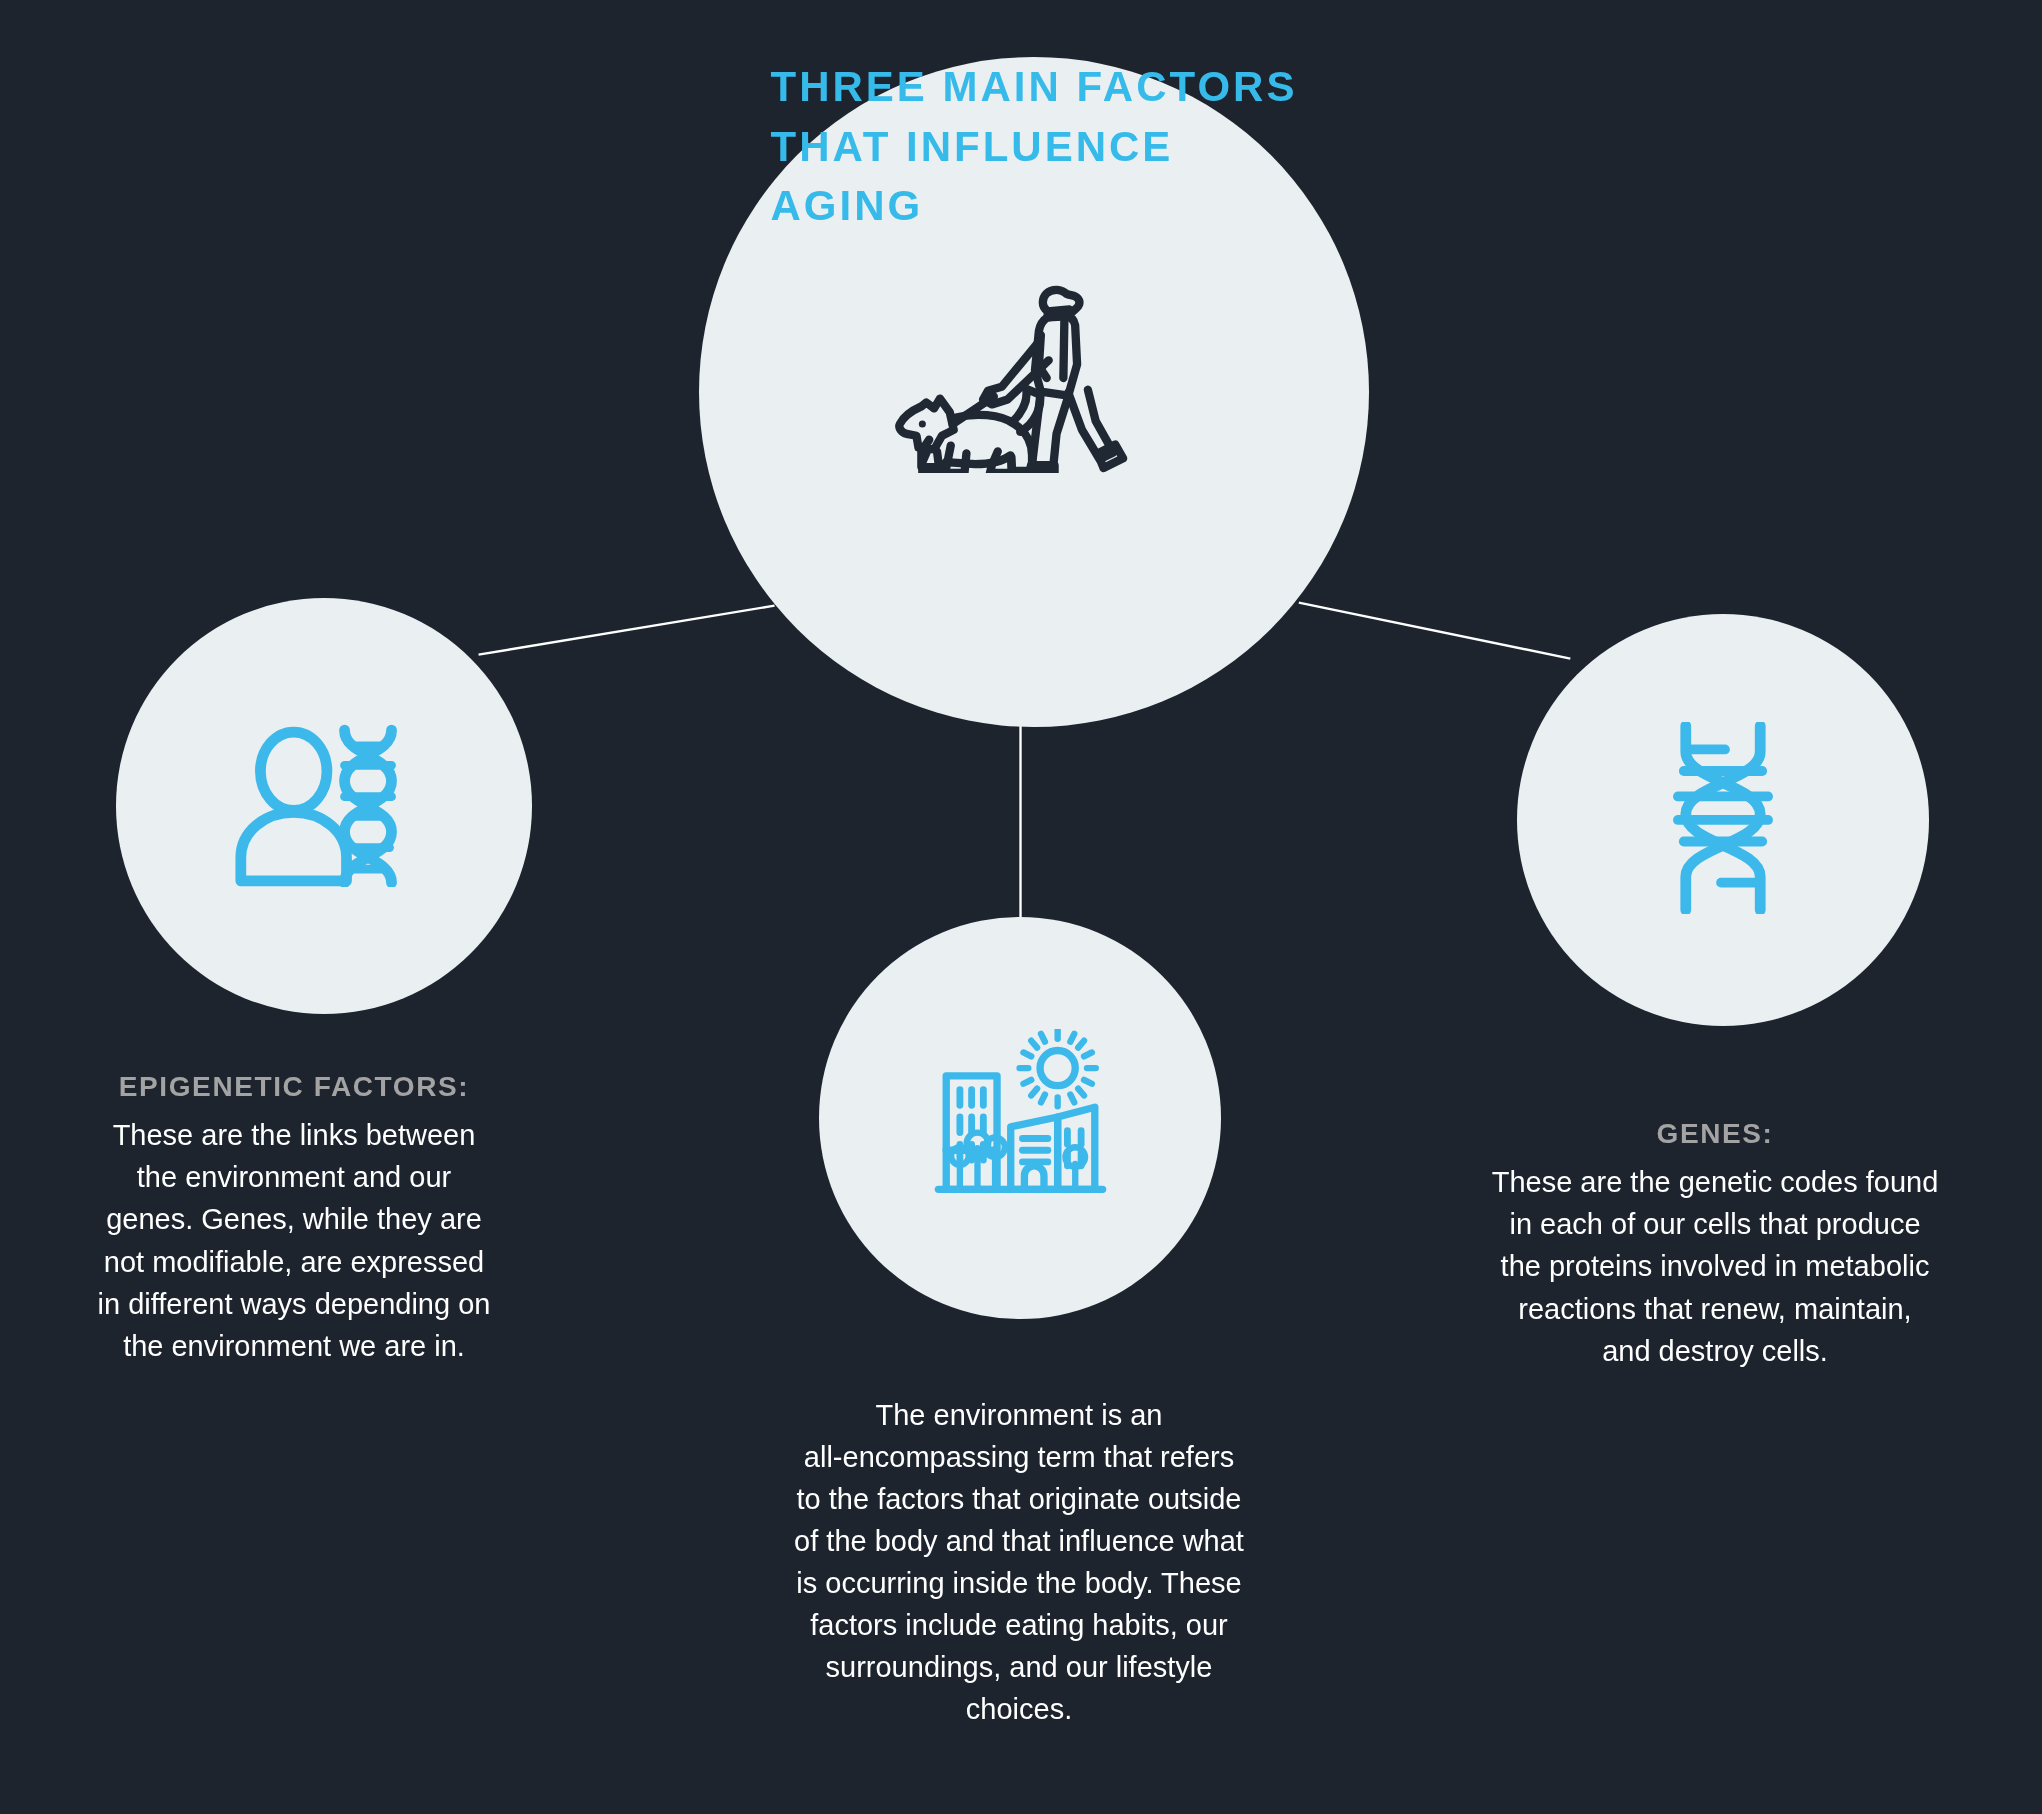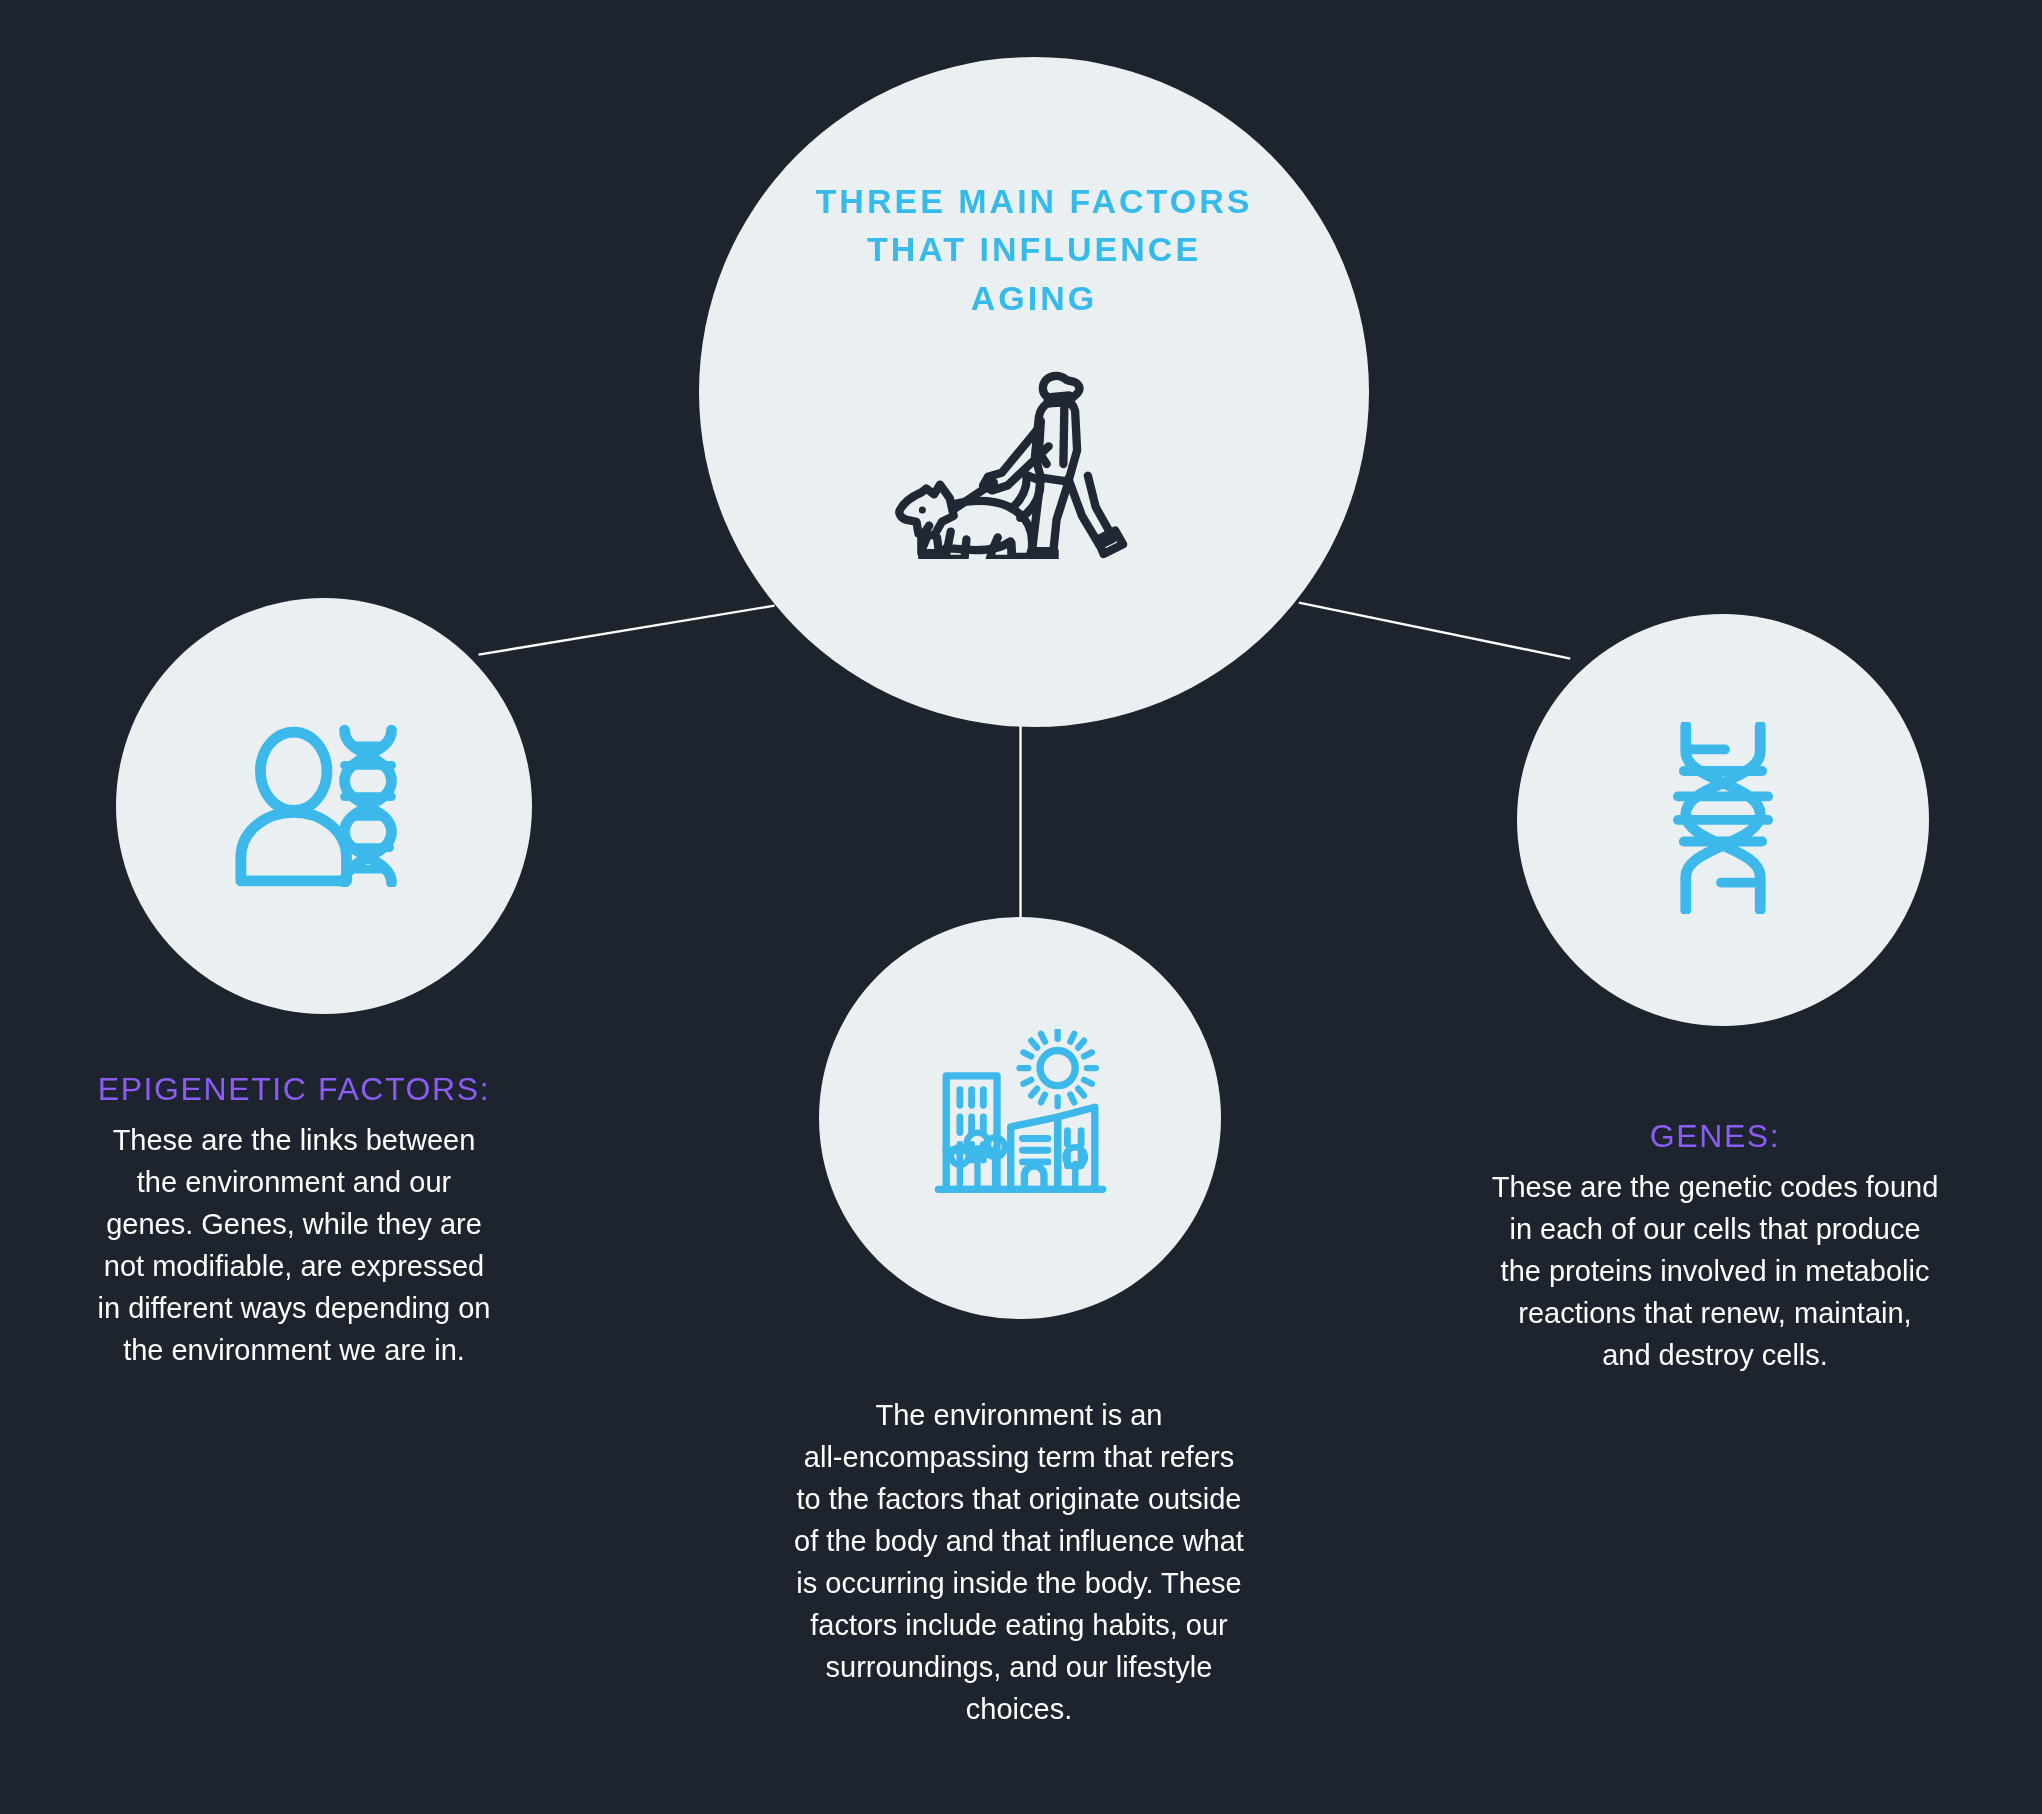--- a/index.html
+++ b/index.html
@@ -43,13 +43,12 @@
     justify-content: flex-start;
   }
   #main-title {
-    margin-top: 120px;
     color: #36baea;
-    font-size: 34px;
+    font-size: 42px;
     font-weight: bold;
     letter-spacing: 3px;
     line-height: 1.42;
-    text-align: center;
+    text-align: left;
     text-transform: uppercase;
     white-space: pre-line;
   }

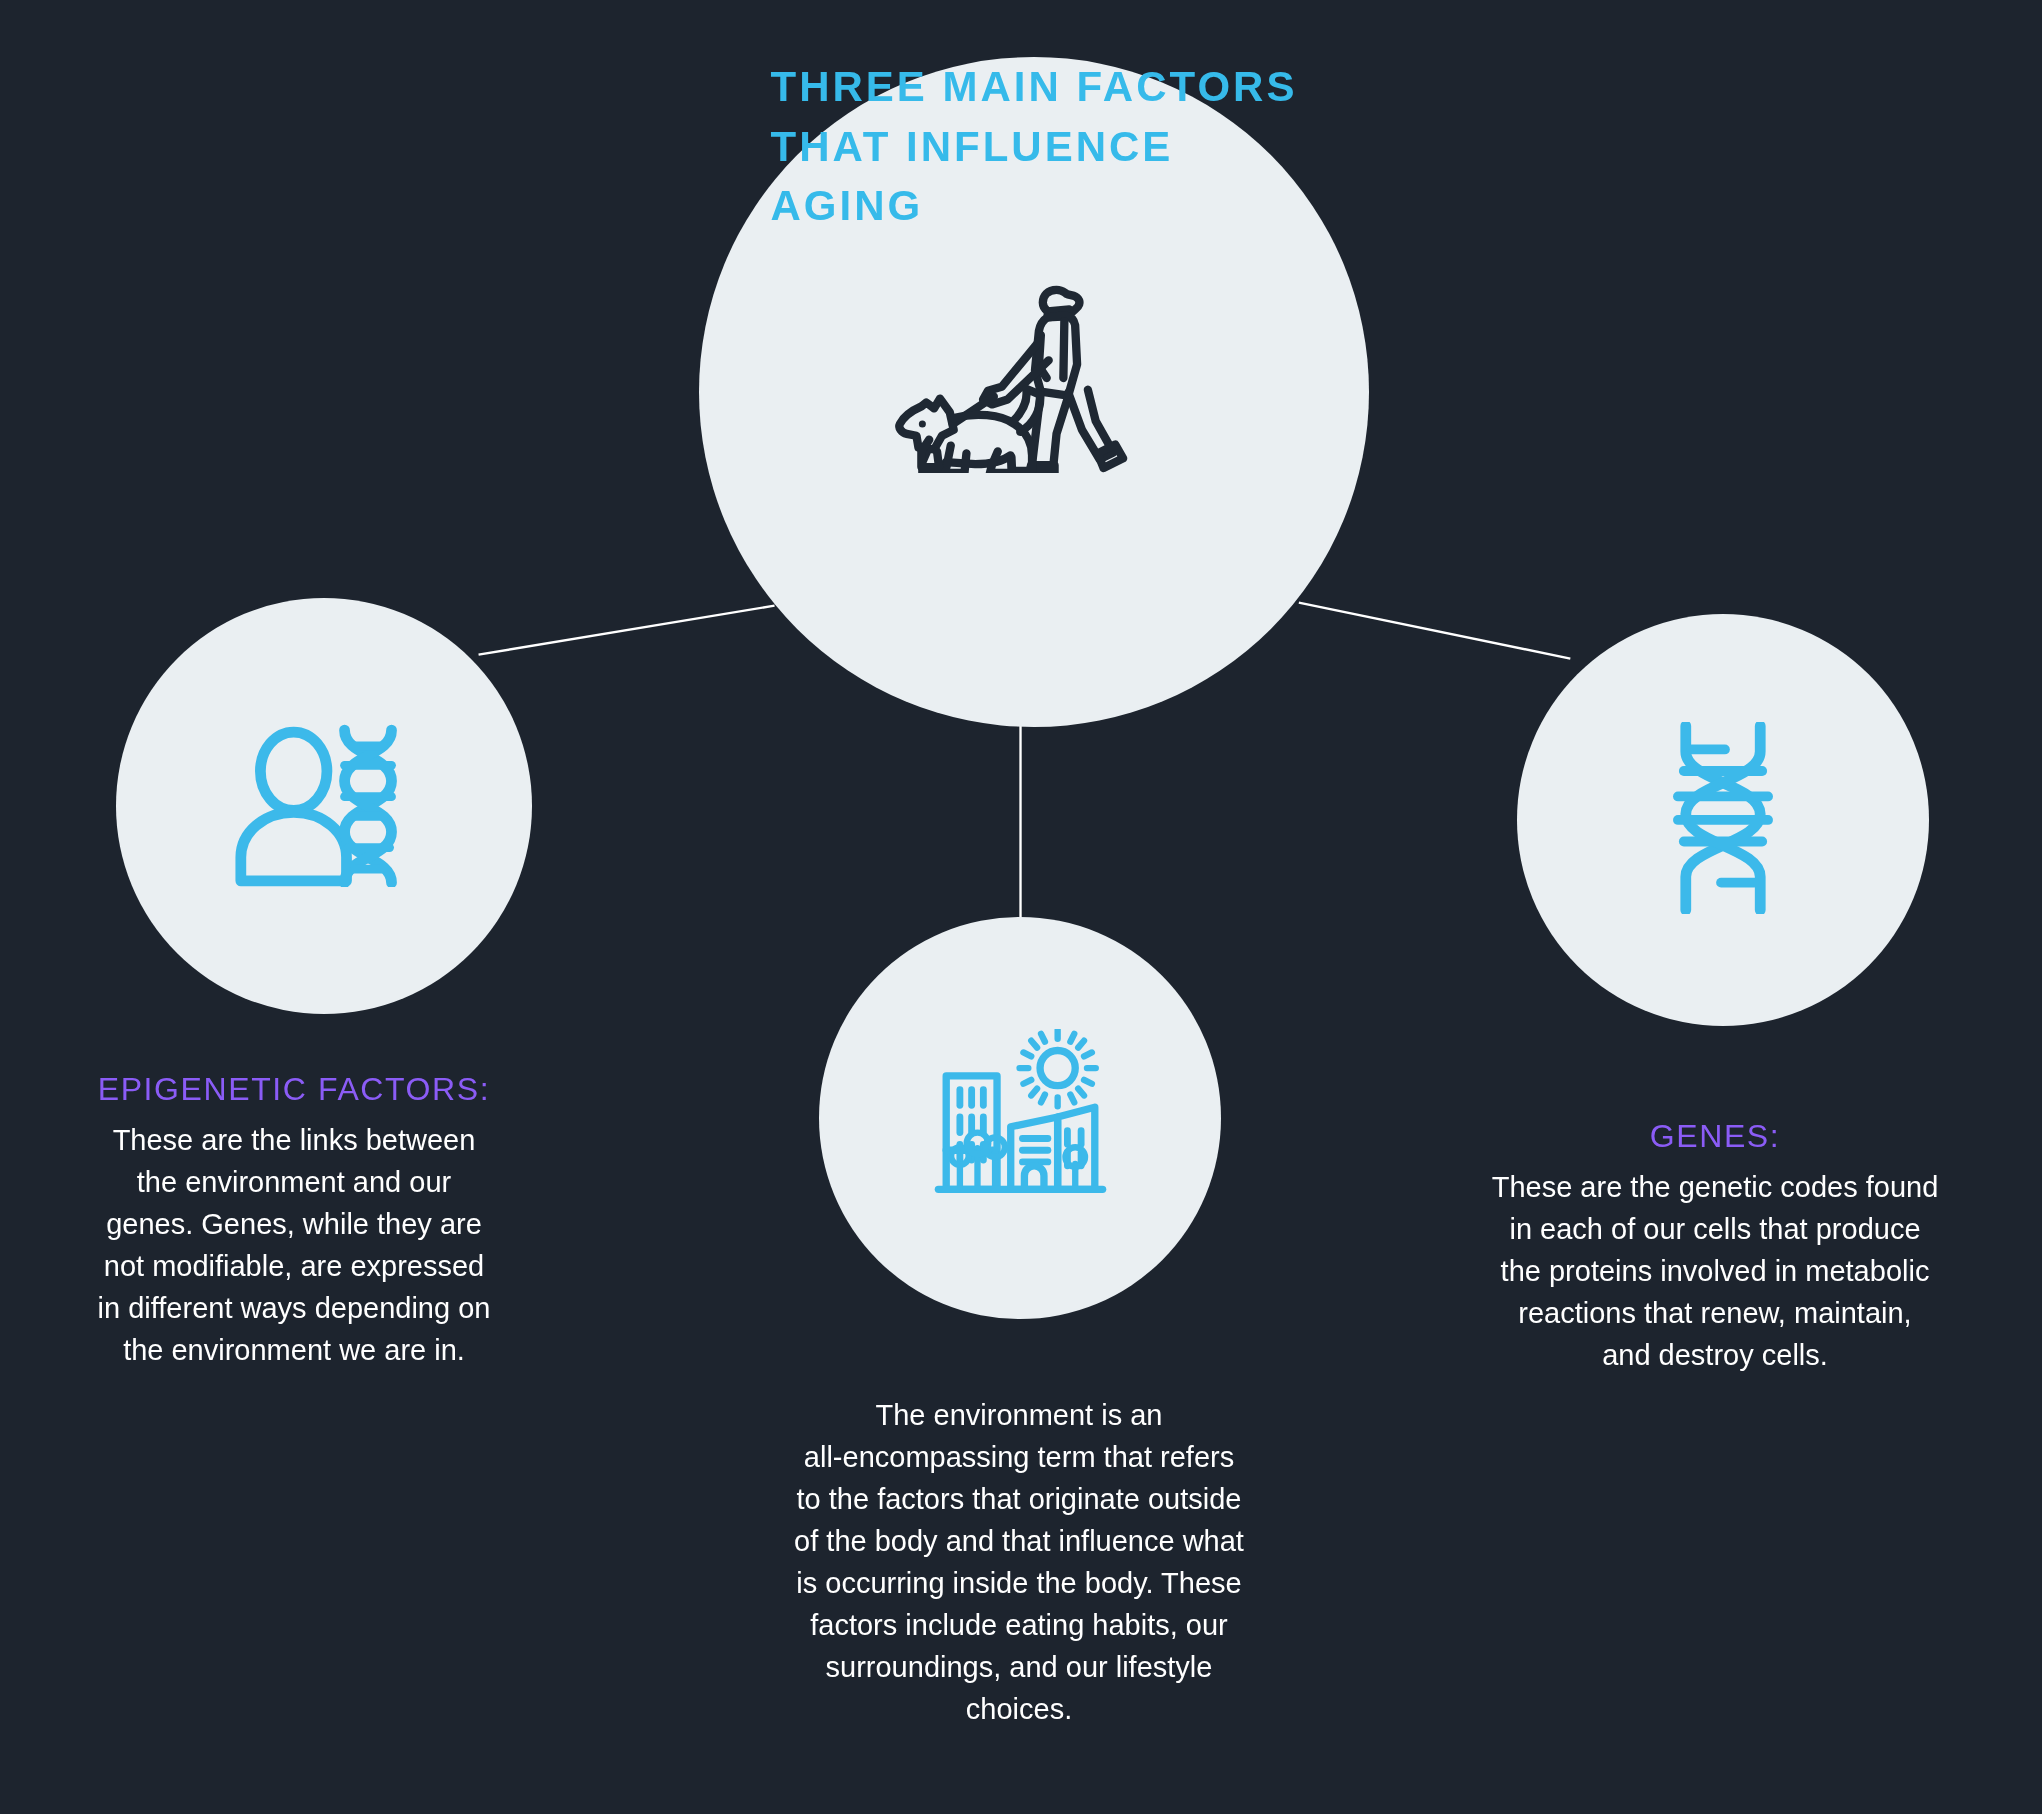--- a/index.html
+++ b/index.html
@@ -83,9 +83,9 @@
     text-align: center;
   }
   .block-heading {
-    color: #8b5cf6;
-    font-size: 32px;
-    font-weight: normal;
+    color: #a3a3a3;
+    font-size: 28px;
+    font-weight: bold;
     letter-spacing: 1.6px;
     text-transform: uppercase;
     margin: 0 0 10.8px 0;

